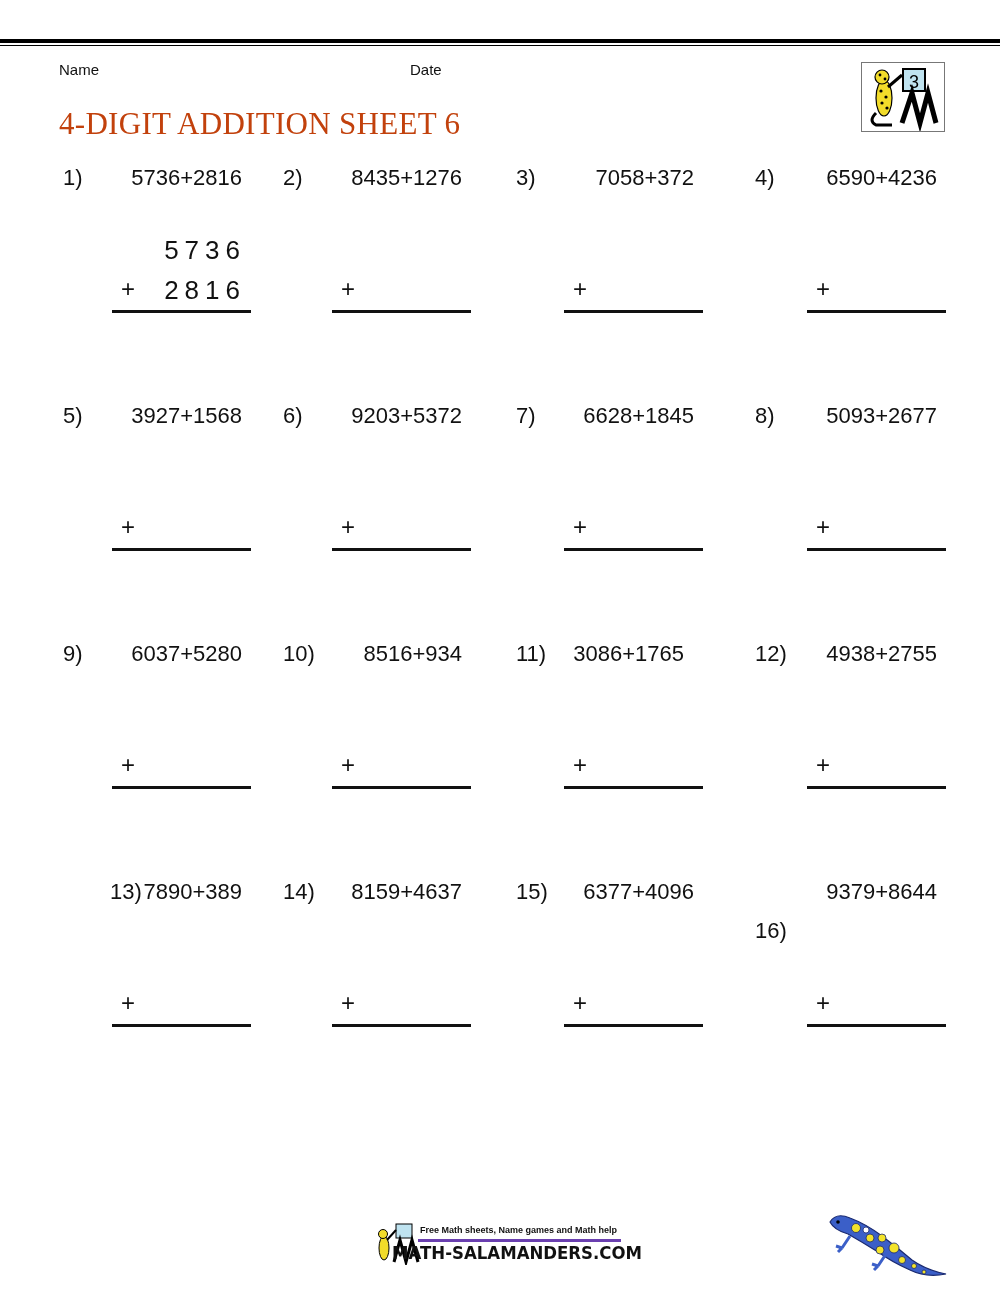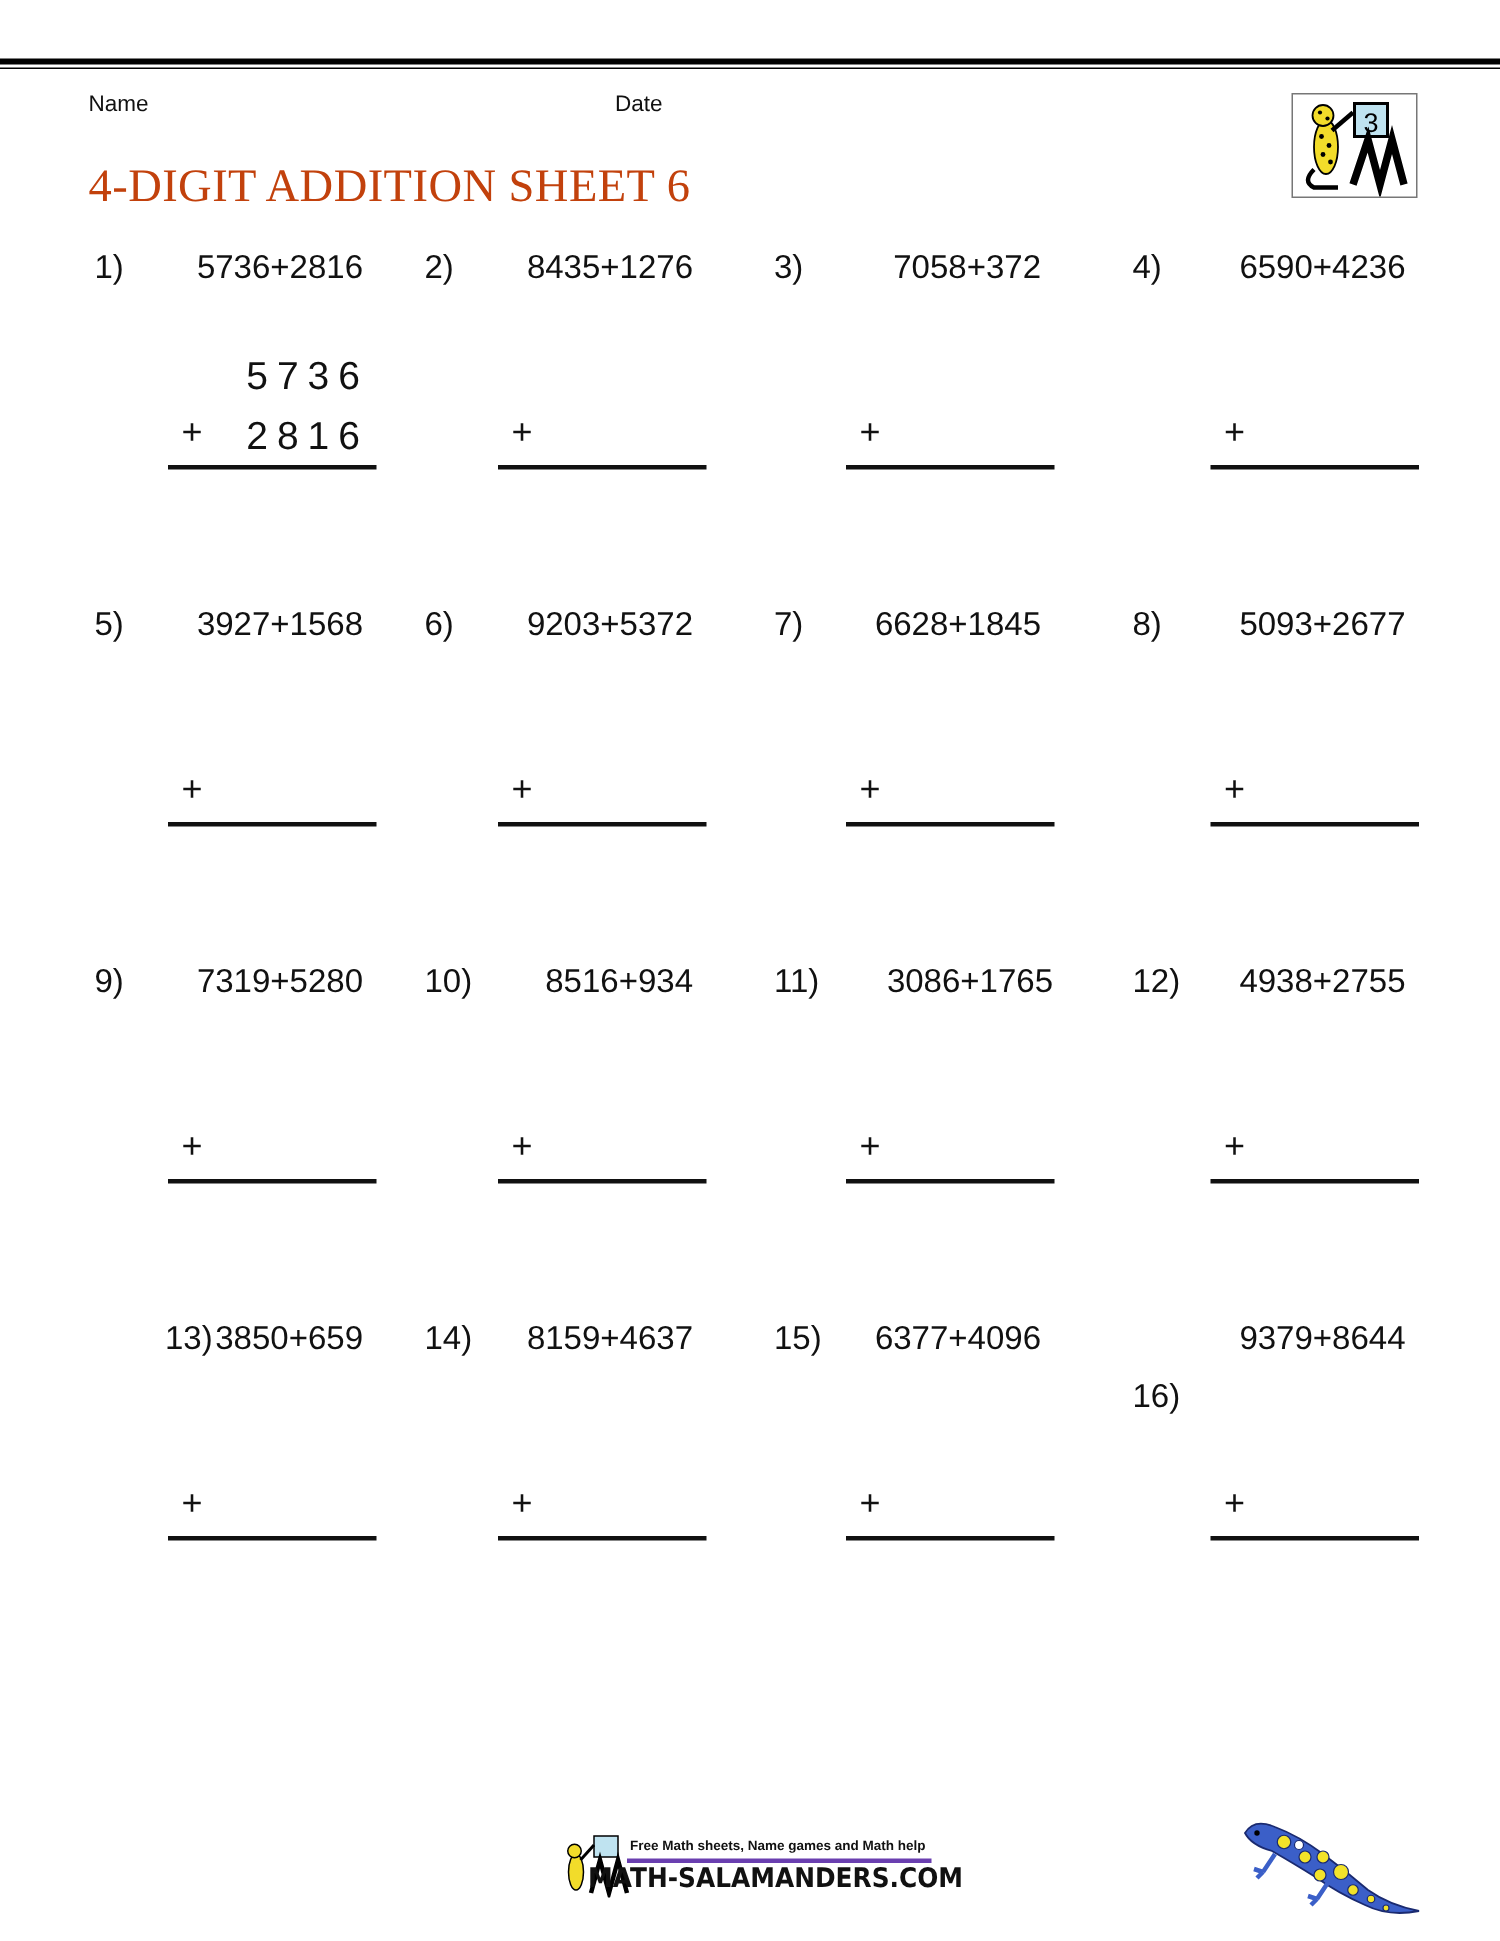--- a/index.html
+++ b/index.html
@@ -122,7 +122,7 @@
     </div>
     <div class="problem" style="left: 0px; top: 641px; width: 1000px; height: 0px;">
       <div class="p-num" style="left: 63px;">9)</div>
-      <div class="p-expr" style="left: 42px;">7319+5280</div>
+      <div class="p-expr" style="left: 42px;">6037+5280</div>
       <div class="p-plus" style="left: 121px;">+</div>
       <div class="p-line" style="left: 112px;"></div>
     </div>

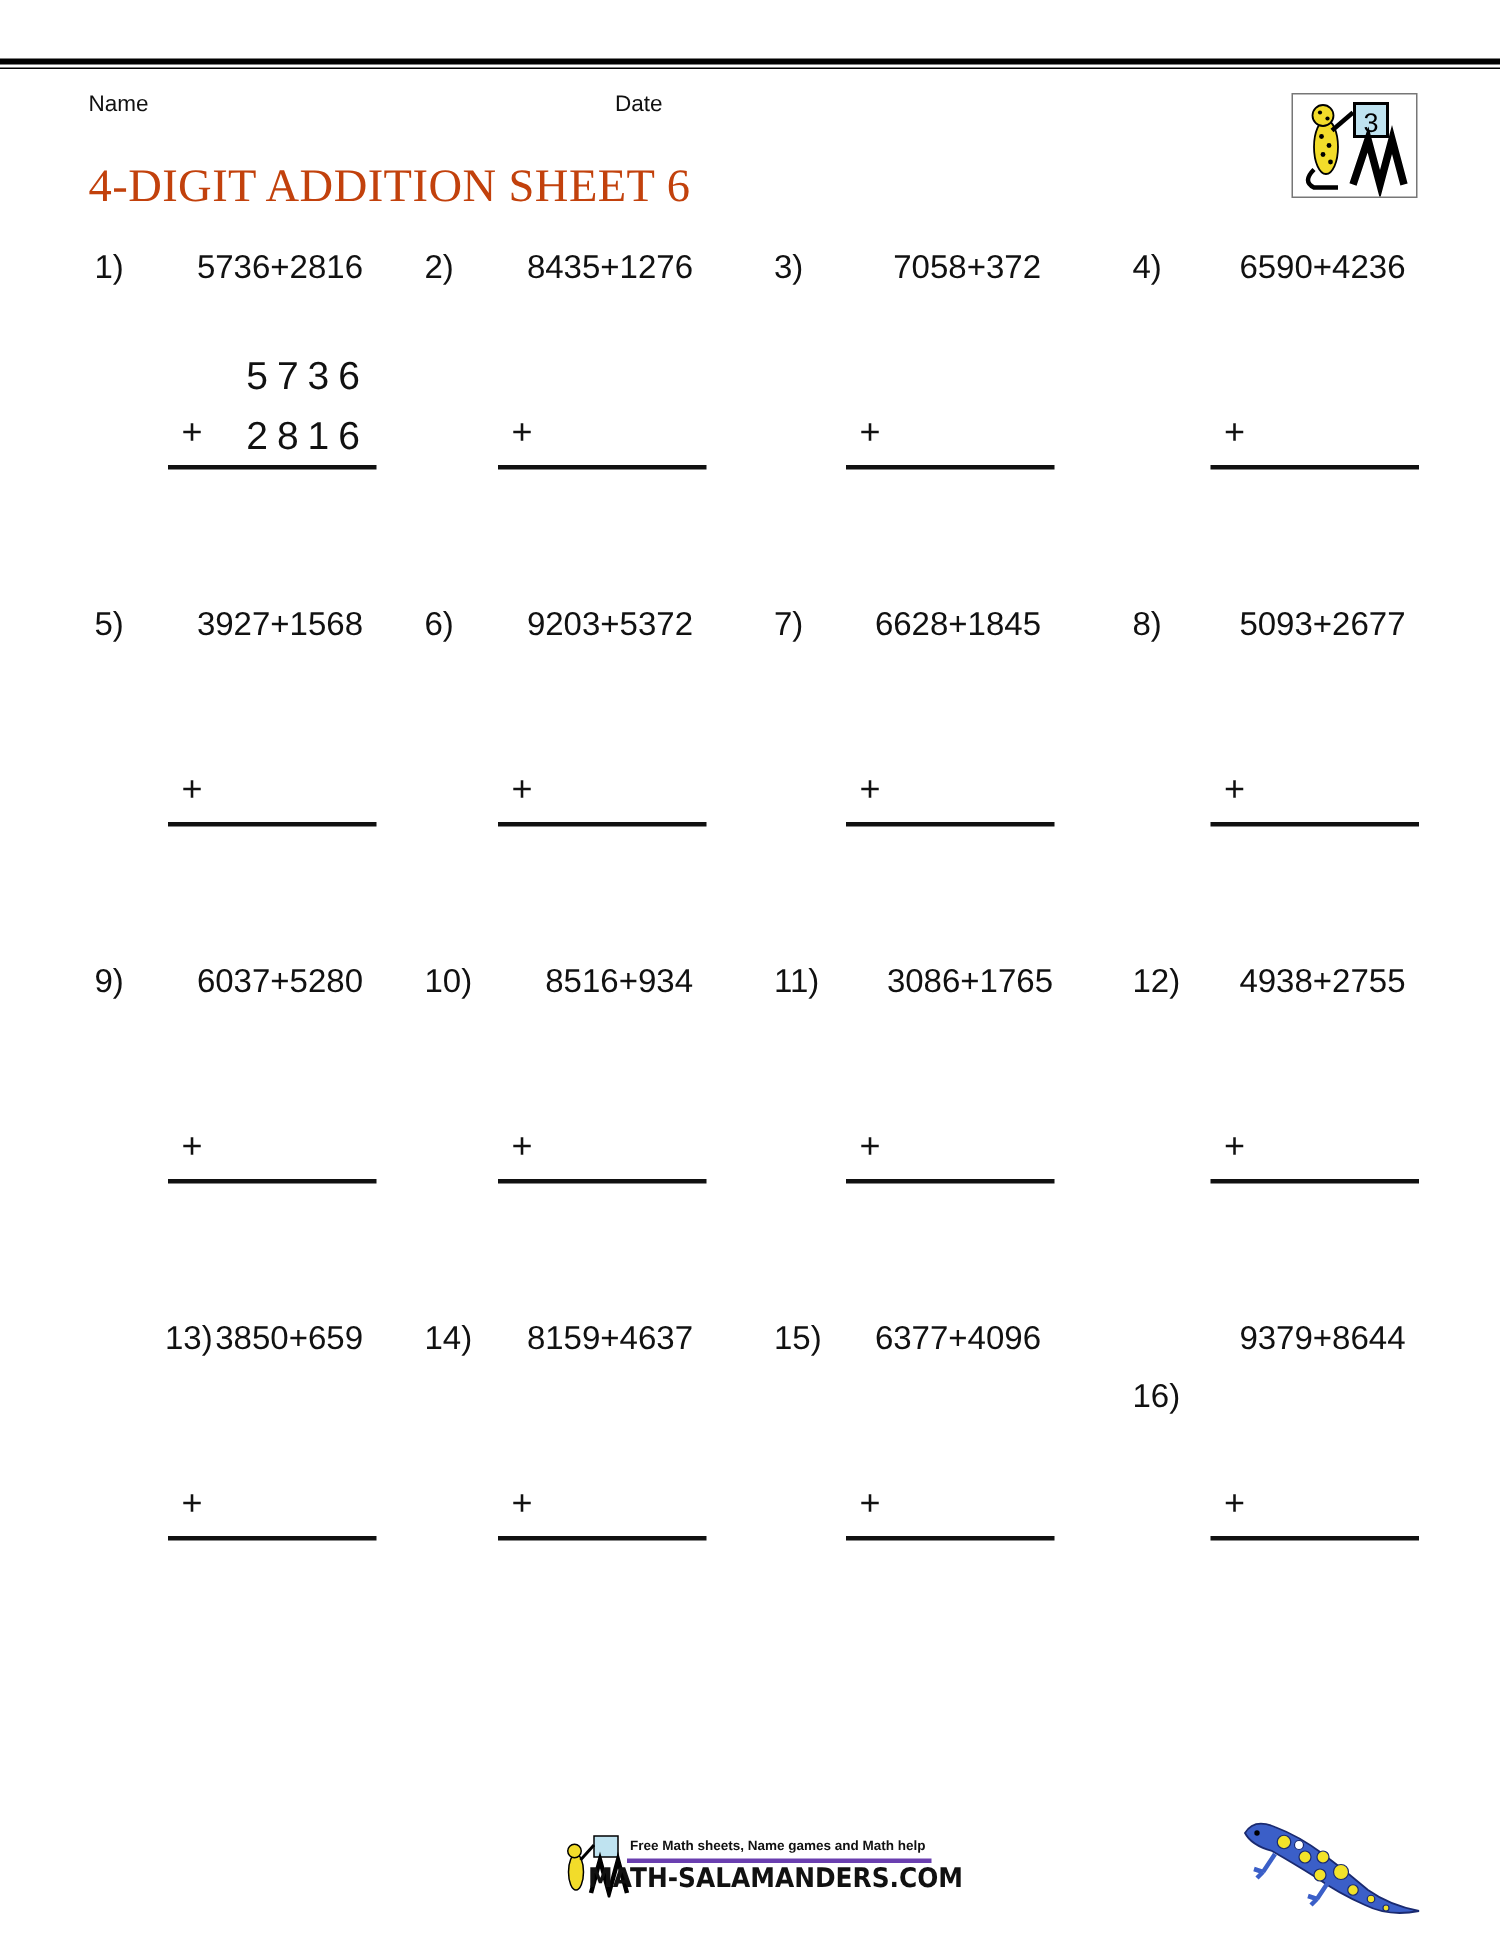--- a/index.html
+++ b/index.html
@@ -134,7 +134,7 @@
     </div>
     <div class="problem" style="left: 0px; top: 641px; width: 1000px; height: 0px;">
       <div class="p-num" style="left: 516px;">11)</div>
-      <div class="p-expr" style="left: 502px;">3086+1765</div>
+      <div class="p-expr" style="left: 484px;">3086+1765</div>
       <div class="p-plus" style="left: 573px;">+</div>
       <div class="p-line" style="left: 564px;"></div>
     </div>

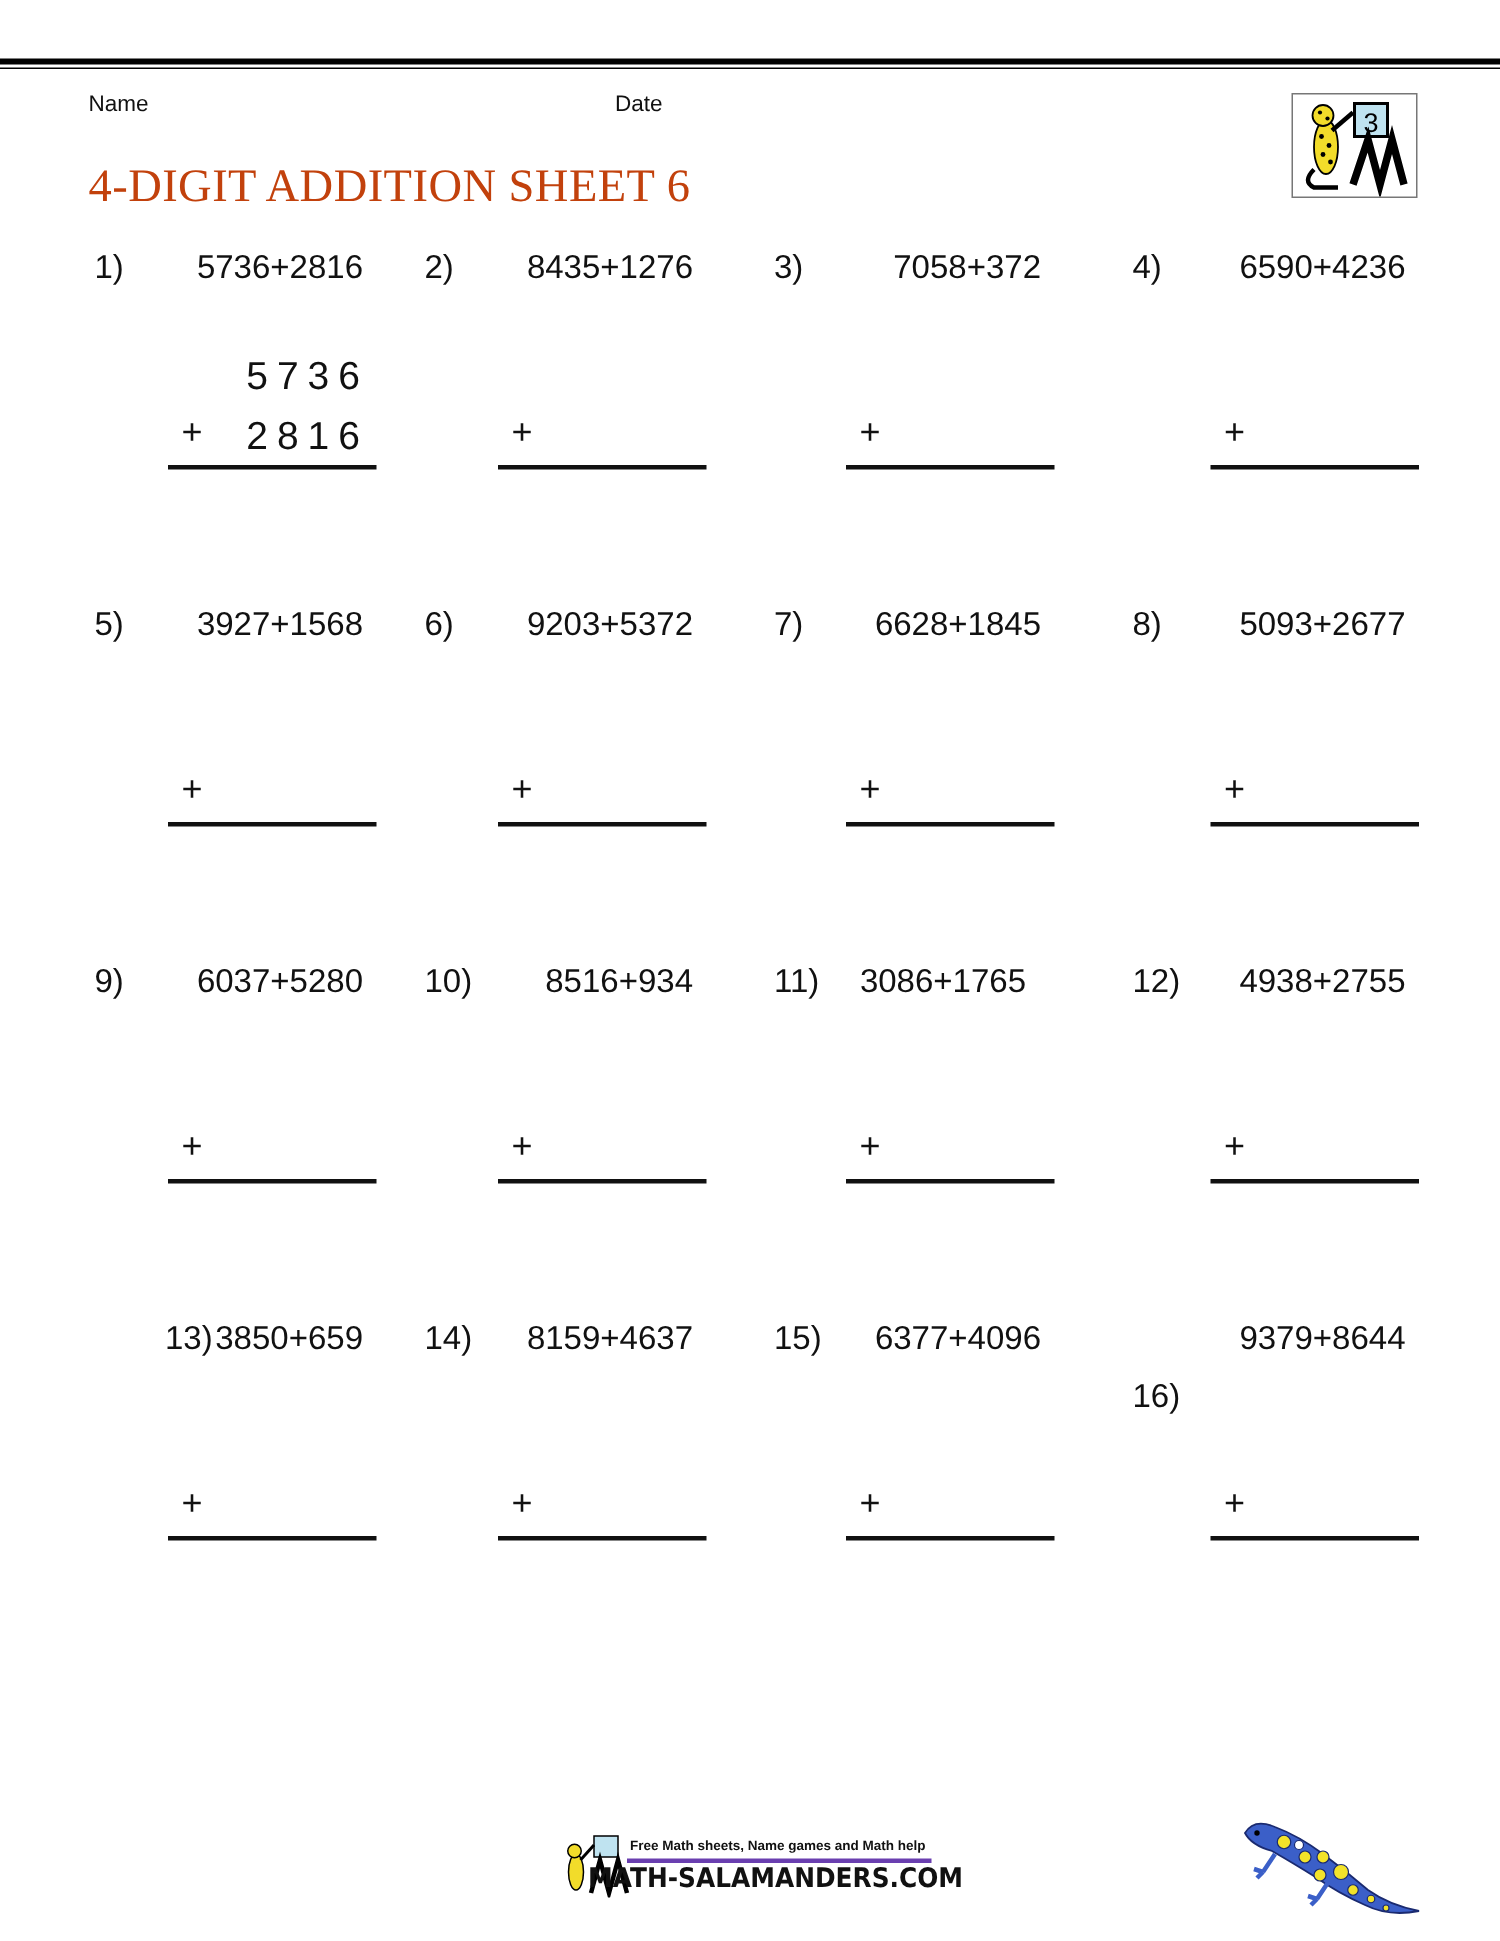--- a/index.html
+++ b/index.html
@@ -146,7 +146,7 @@
     </div>
     <div class="problem" style="left: 0px; top: 879px; width: 1000px; height: 0px;">
       <div class="p-num" style="left: 63px; margin-left: 47px;">13)</div>
-      <div class="p-expr" style="left: 42px;">3850+659</div>
+      <div class="p-expr" style="left: 42px;">7890+389</div>
       <div class="p-plus" style="left: 121px;">+</div>
       <div class="p-line" style="left: 112px;"></div>
     </div>

